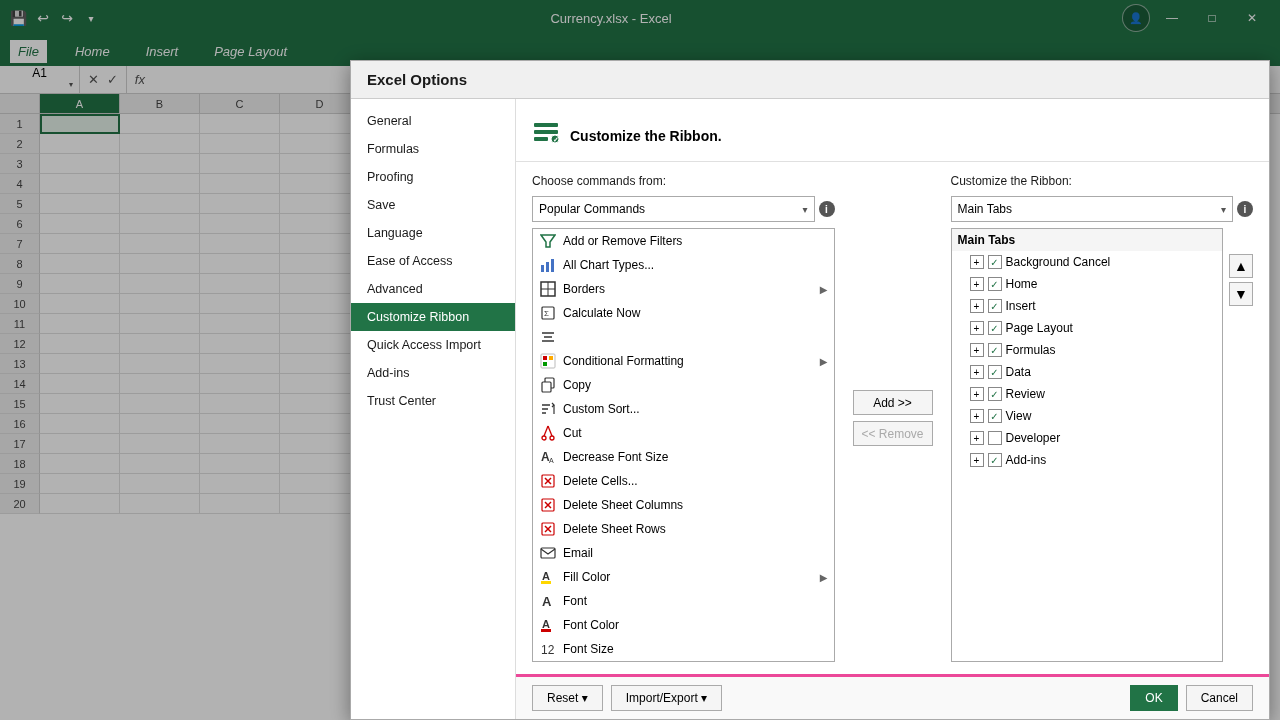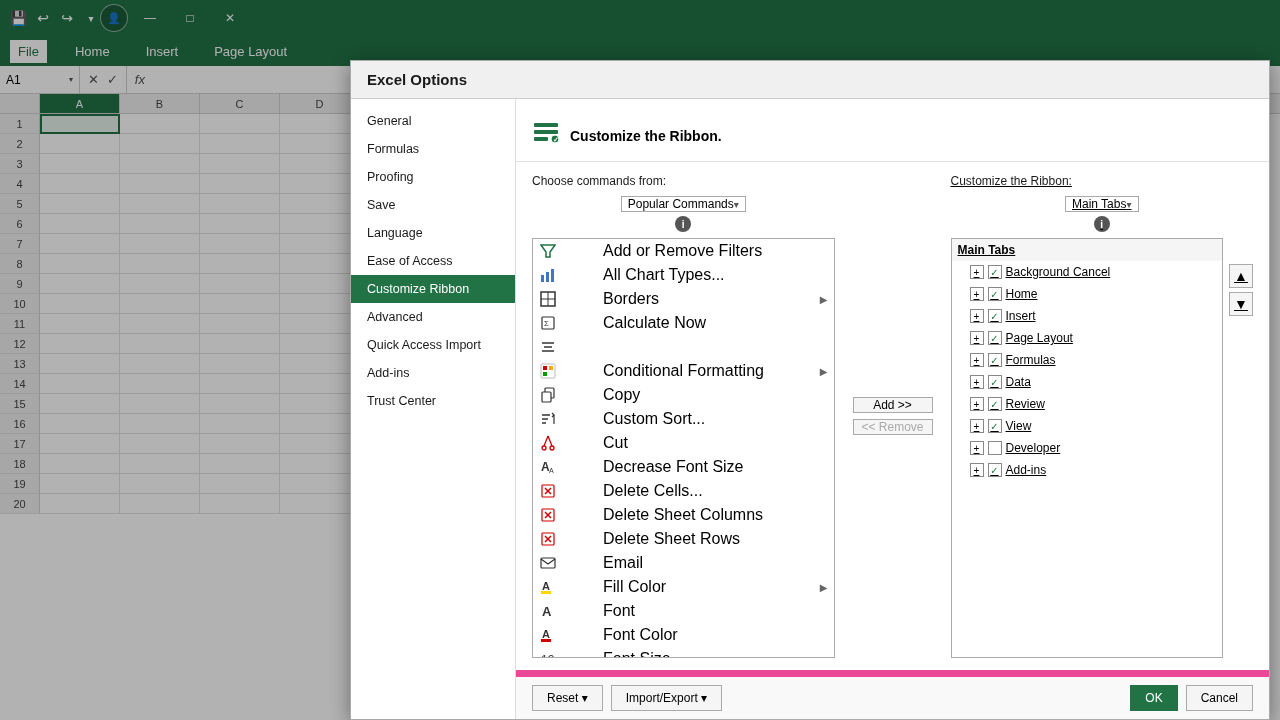--- a/index.html
+++ b/index.html
@@ -320,6 +320,7 @@
     <span class="tb-icon">↪</span>
     <span class="tb-icon" style="font-size:10px;">▾</span>
   </div>
+  <div class="title-bar-center">Currency.xlsx - Excel</div>
   <div class="title-bar-right">
     <div class="avatar">👤</div>
     <div class="win-btn">—</div>

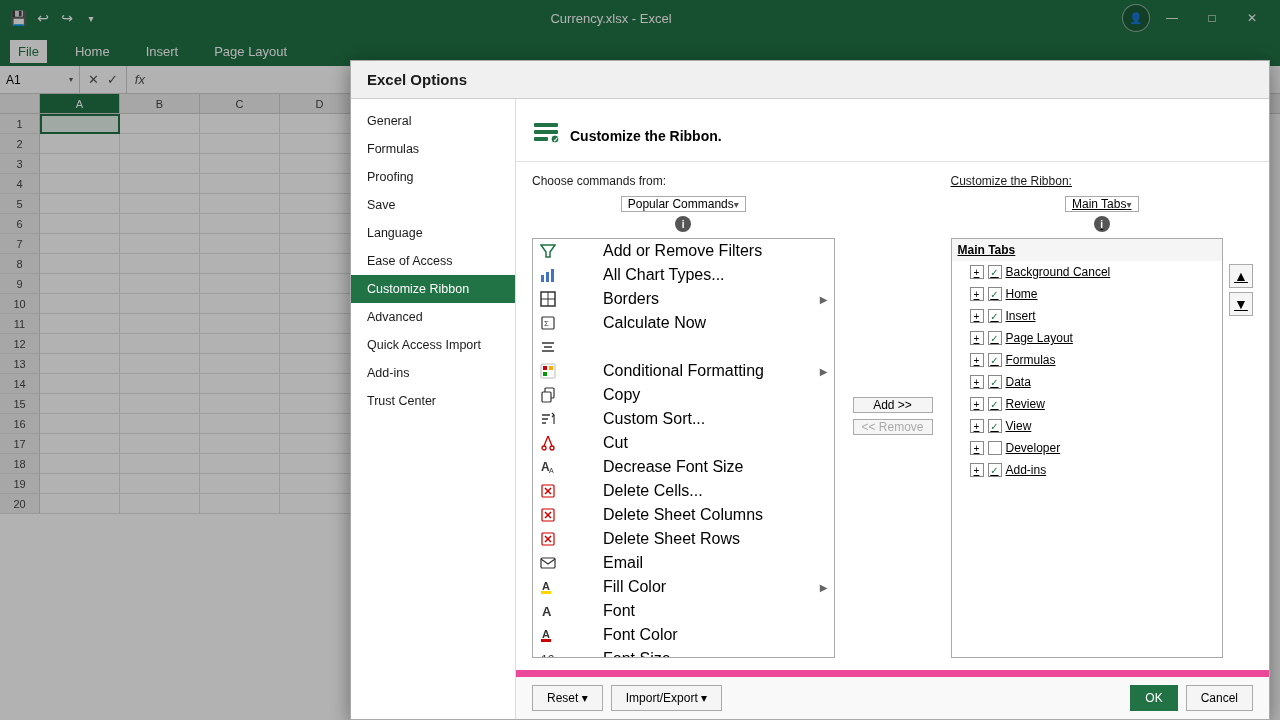--- a/index.html
+++ b/index.html
@@ -31,6 +31,7 @@
       gap: 20px;
       color: white;
       font-size: 13px;
+      font-style: italic;
     }
     .ribbon-tab { padding: 4px 8px; cursor: pointer; font-size: 13px; }
     .ribbon-tab.active { background: white; color: #217346; }

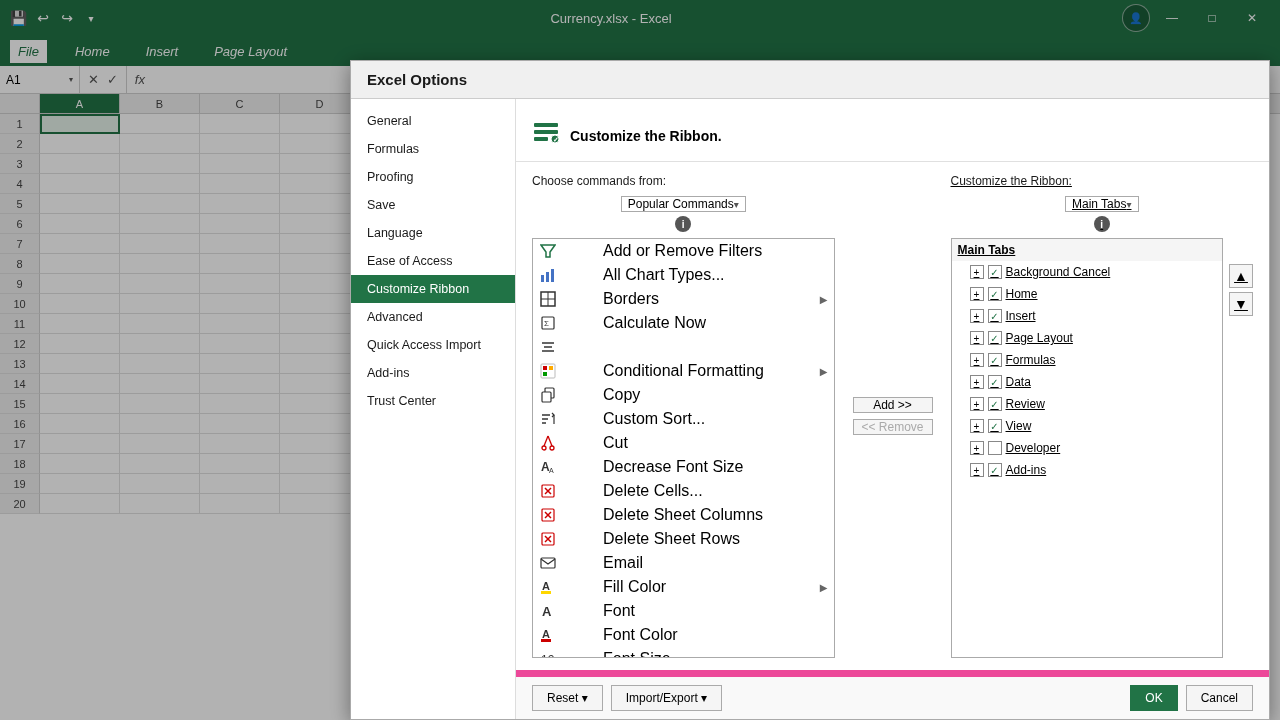--- a/index.html
+++ b/index.html
@@ -45,7 +45,7 @@
       align-items: center;
       padding: 0;
     }
-    .cell-ref { width: 80px; border-right: 1px solid #d0d0d0; height: 100%; display: flex; align-items: center; padding: 0 6px; font-size: 12px; position: relative; }
+    .cell-ref { width: 80px; border-right: 1px solid #d0d0d0; height: 100%; display: flex; align-items: center; padding: 0 6px; font-size: 12px; position: relative; flex-direction: column; }
     .cell-ref-arrow { margin-left: auto; font-size: 8px; color: #555; }
     .formula-icons { display: flex; align-items: center; padding: 0 8px; gap: 8px; border-right: 1px solid #d0d0d0; height: 100%; }
     .formula-icons span { cursor: pointer; font-size: 13px; color: #555; }

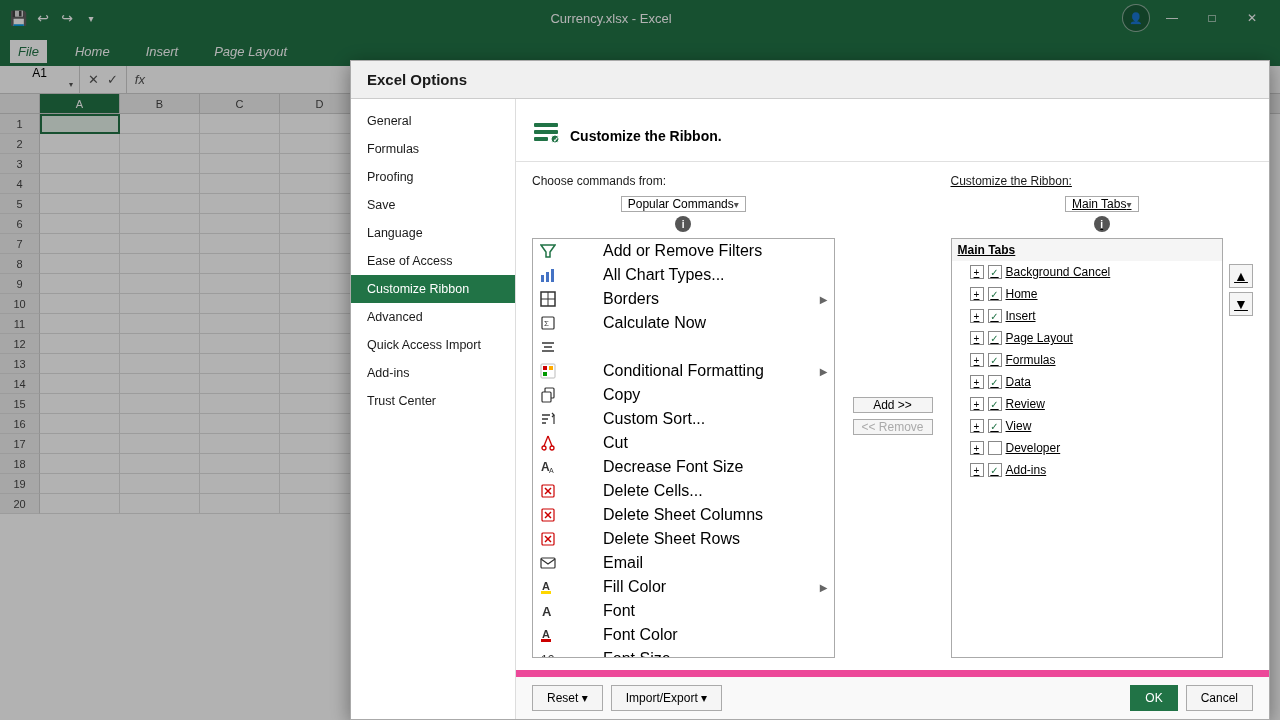--- a/index.html
+++ b/index.html
@@ -235,7 +235,6 @@
       flex-direction: column;
       gap: 6px;
       min-width: 0;
-      text-decoration: underline;
     }
     .ribbon-list-container {
       flex: 1;

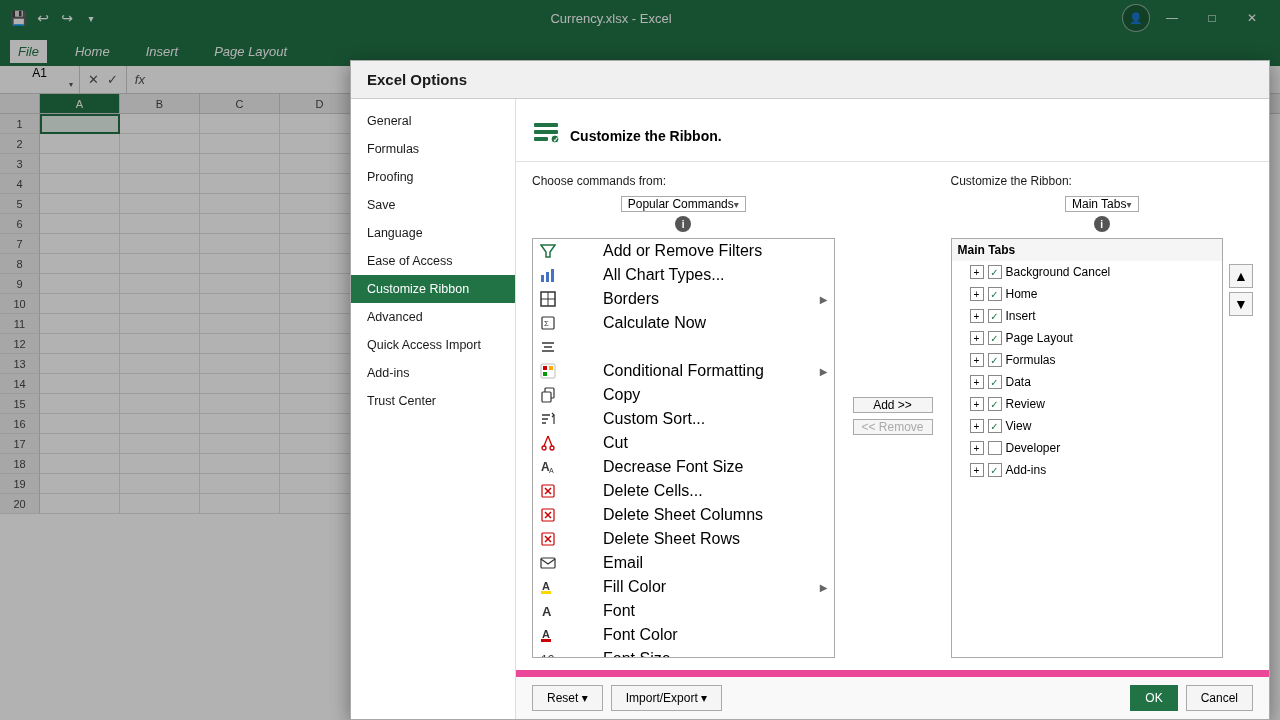--- a/index.html
+++ b/index.html
@@ -160,7 +160,6 @@
       display: flex;
       align-items: center;
       gap: 4px;
-      flex-direction: column;
     }
     .dropdown {
       flex: 1;

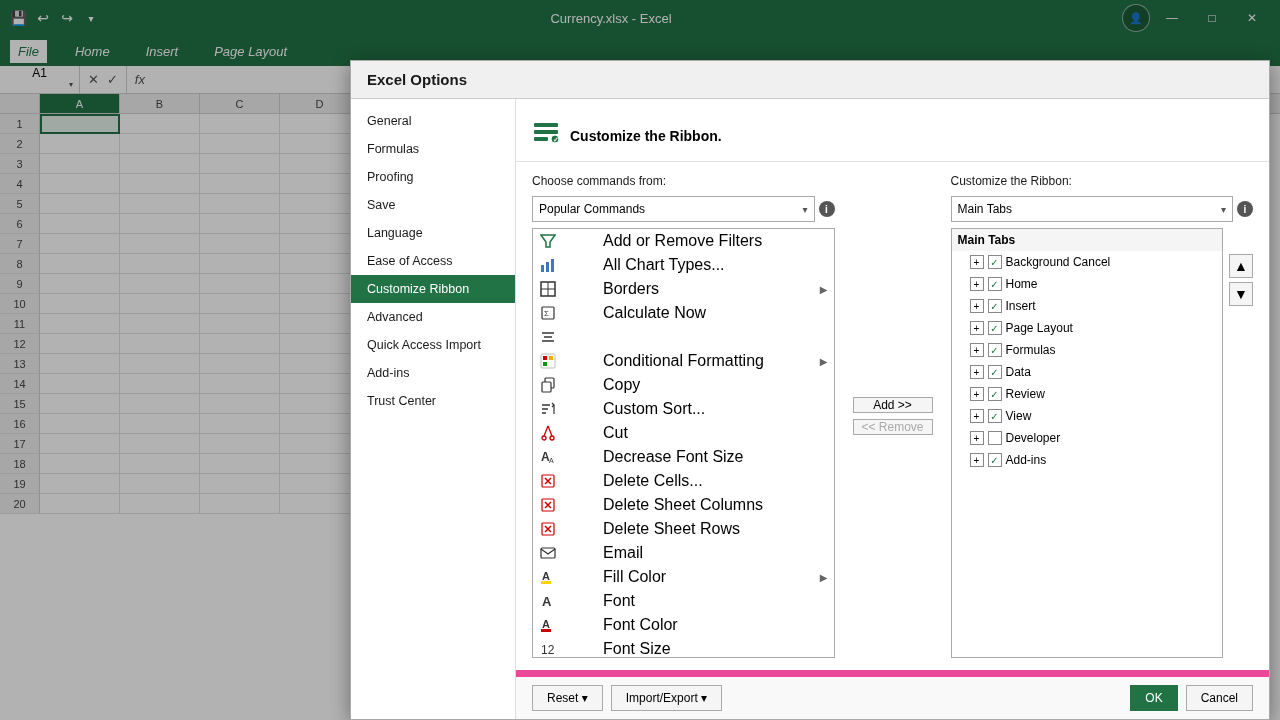--- a/index.html
+++ b/index.html
@@ -201,7 +201,7 @@
       min-height: 22px;
     }
     .cmd-icon { width: 18px; height: 18px; display: flex; align-items: center; justify-content: center; font-size: 12px; flex-shrink: 0; }
-    .cmd-label { font-size: 16px; flex: 1; margin-left: 40px; }
+    .cmd-label { font-size: 12px; flex: 1; }
     .cmd-item .submenu-arrow { margin-left: auto; font-size: 10px; color: #666; }
 
     

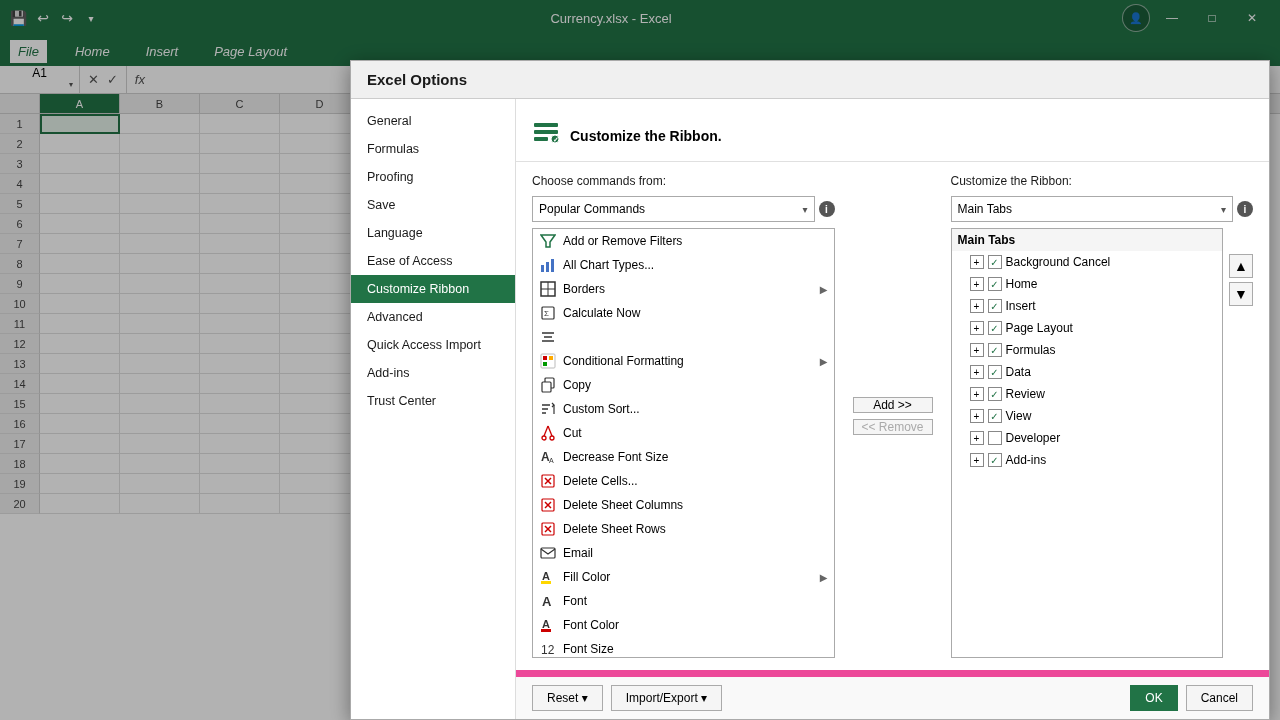--- a/index.html
+++ b/index.html
@@ -514,8 +514,8 @@
         <div class="nav-item">Save</div>
         <div class="nav-item">Language</div>
         <div class="nav-item">Ease of Access</div>
+        <div class="nav-item">Advanced</div>
         <div class="nav-item active">Customize Ribbon</div>
-        <div class="nav-item">Advanced</div>
         <div class="nav-item">Quick Access Import</div>
         <div class="nav-item">Add-ins</div>
         <div class="nav-item">Trust Center</div>

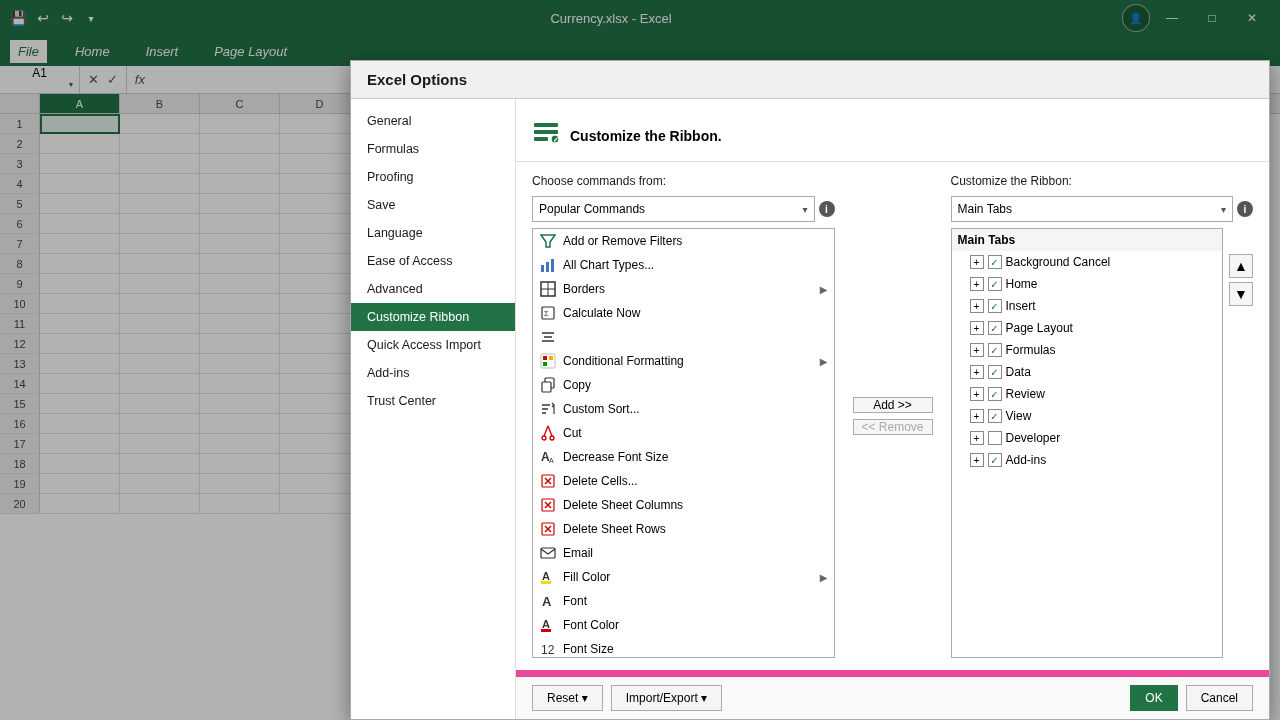--- a/index.html
+++ b/index.html
@@ -215,7 +215,7 @@
     }
     .mid-btn {
       width: 80px;
-      height: 16px;
+      height: 25px;
       border: 1px solid #aaa;
       background: #f5f5f5;
       font-size: 12px;

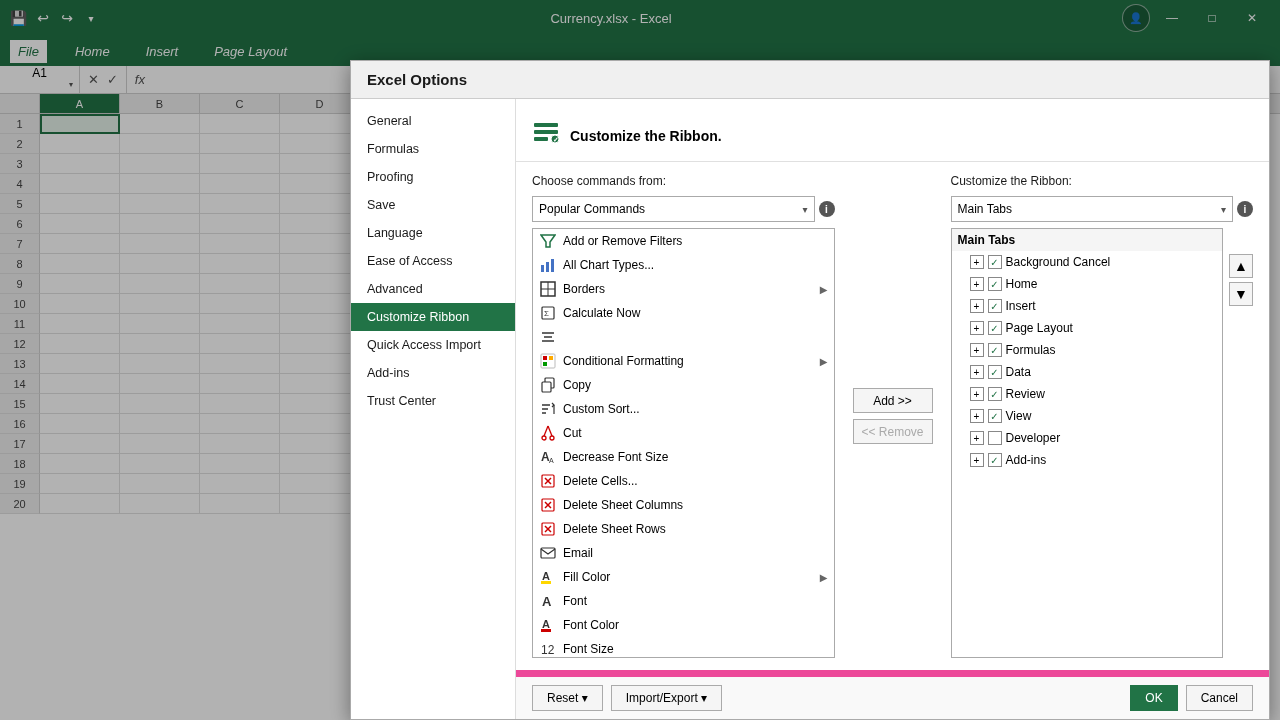--- a/index.html
+++ b/index.html
@@ -289,7 +289,7 @@
     
     .dialog-footer {
       padding: 8px 16px;
-      border-top: 7px solid #ec4899;
+      border-top: 3px solid #ec4899;
       display: flex;
       justify-content: space-between;
       align-items: center;

